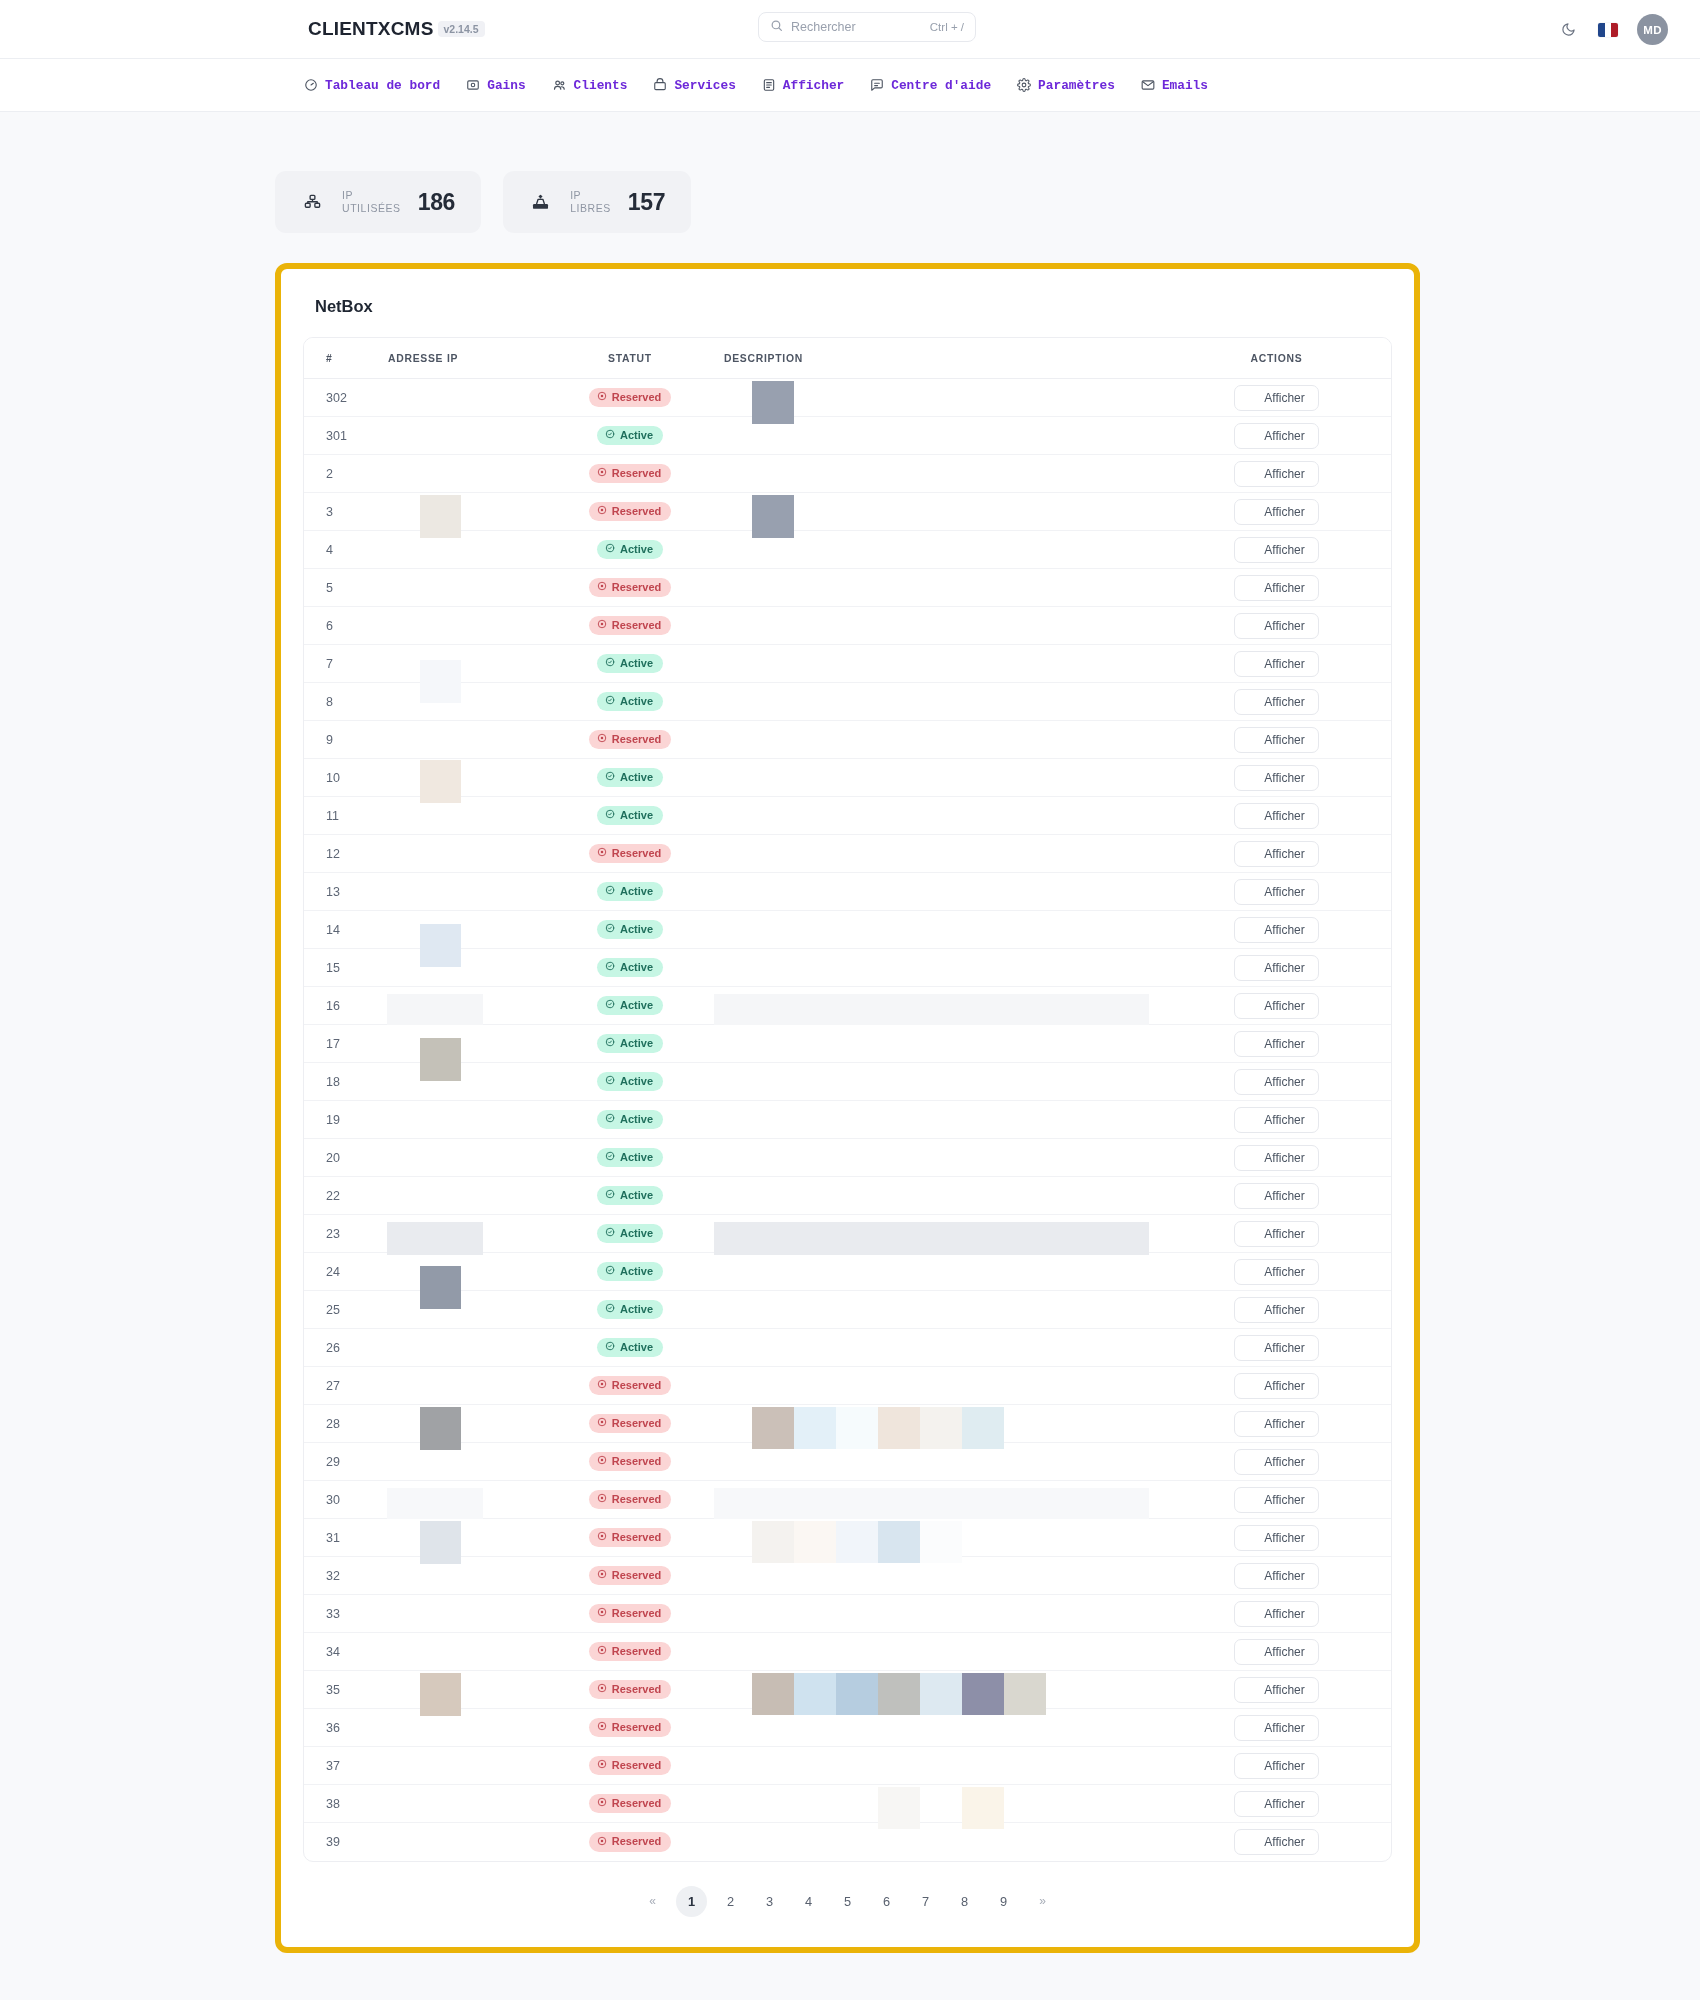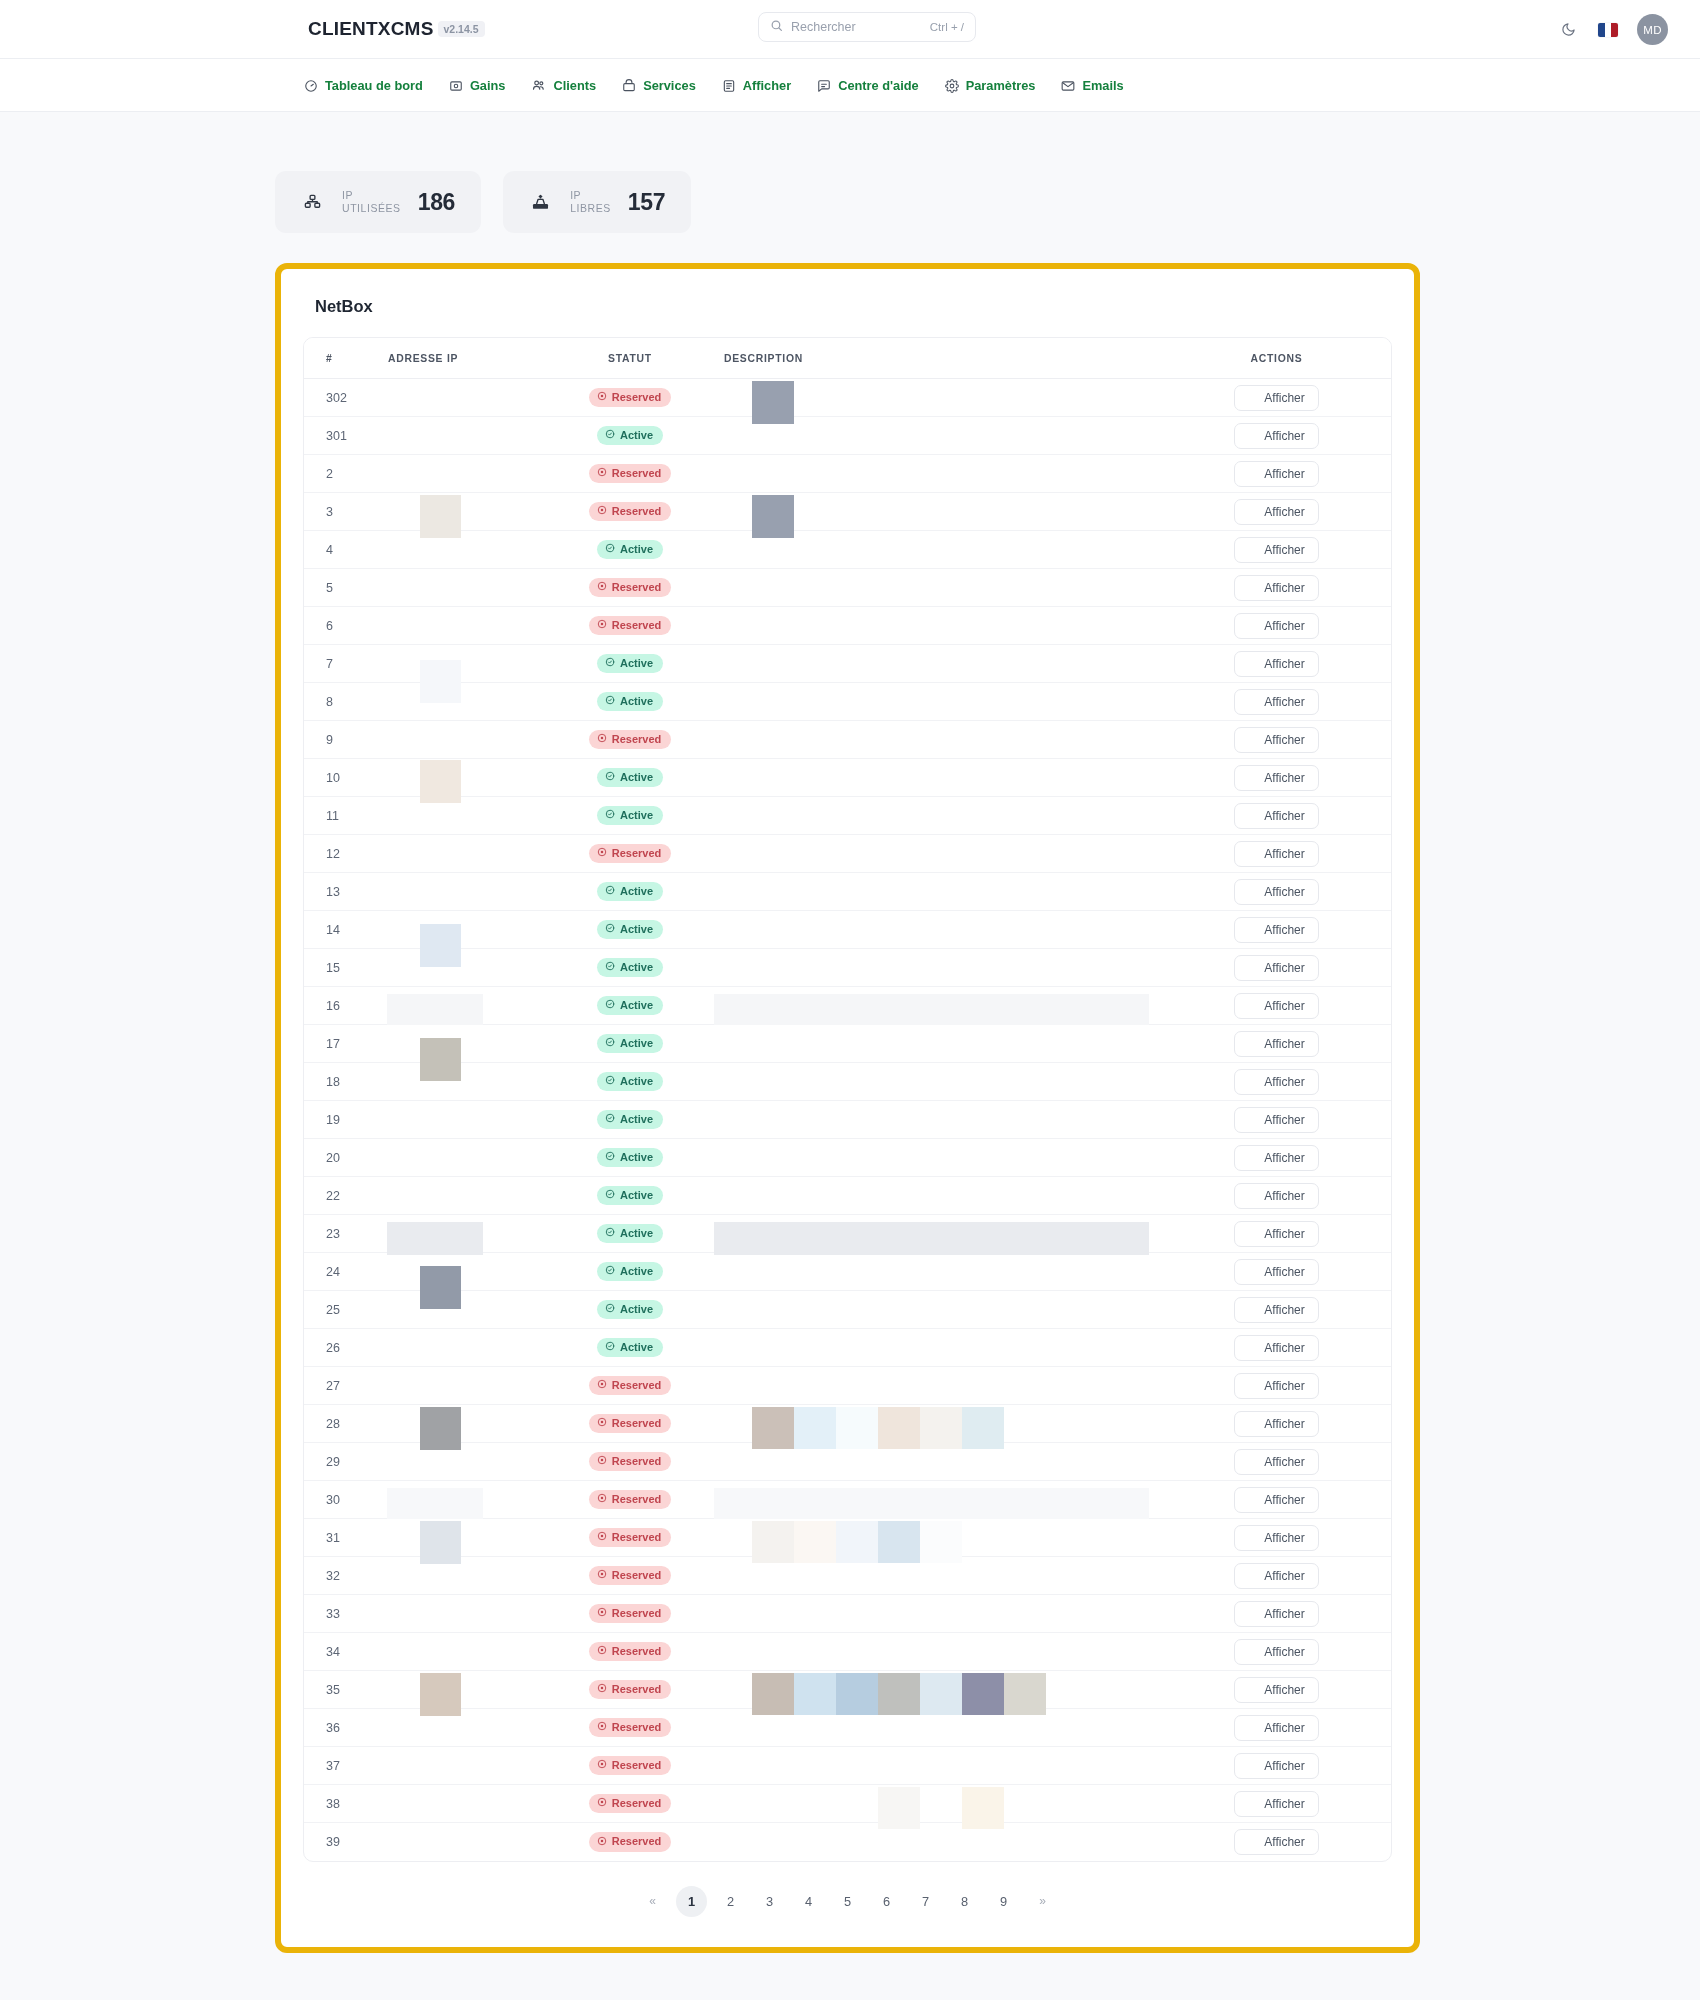--- a/index.html
+++ b/index.html
@@ -92,7 +92,7 @@
     background: #8b93a1;
     color: #fff;
     font-size: 11.5px;
-    font-weight: 400;
+    font-weight: 700;
     display: flex;
     align-items: center;
     justify-content: center;

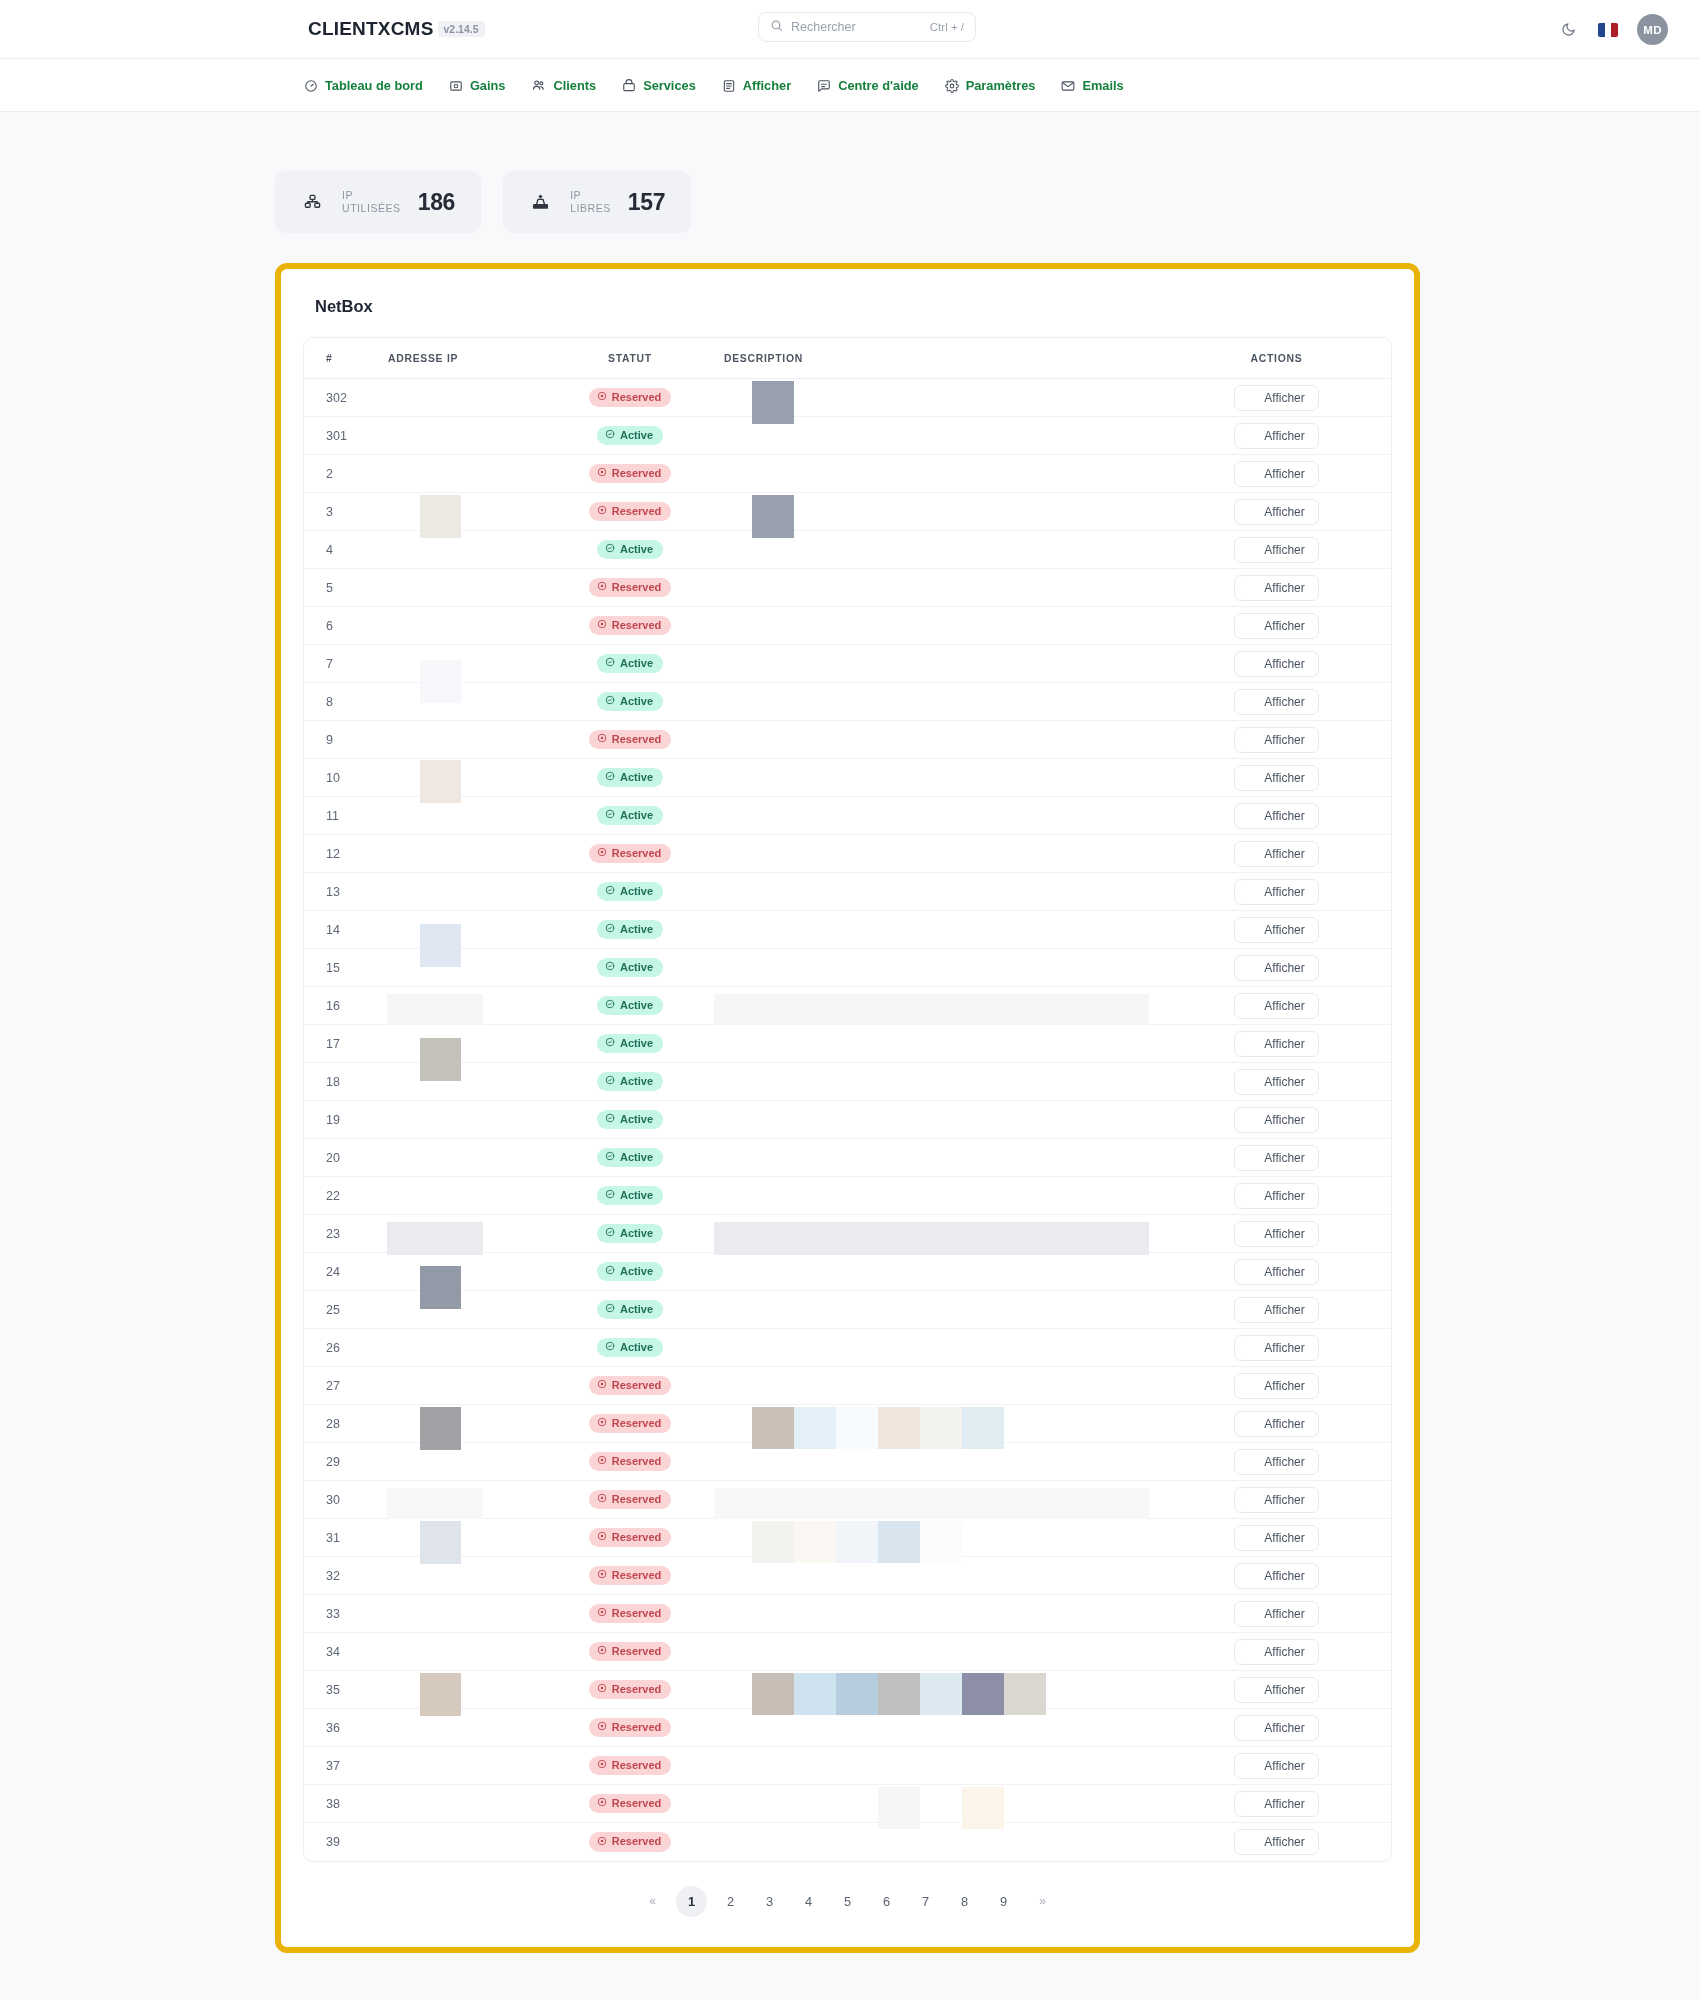--- a/index.html
+++ b/index.html
@@ -111,12 +111,13 @@
   }
   .nav-item {
     display: flex;
-    align-items: flex-end;
+    align-items: flex-start;
     gap: 7px;
     font-size: 12.8px;
     font-weight: 600;
-    color: #15803d;
+    color: #6d28d9;
     white-space: nowrap;
+    font-family: Liberation Mono, monospace;
   }
   .nav-item .ni { color: #4b5360; display: flex; }
 

